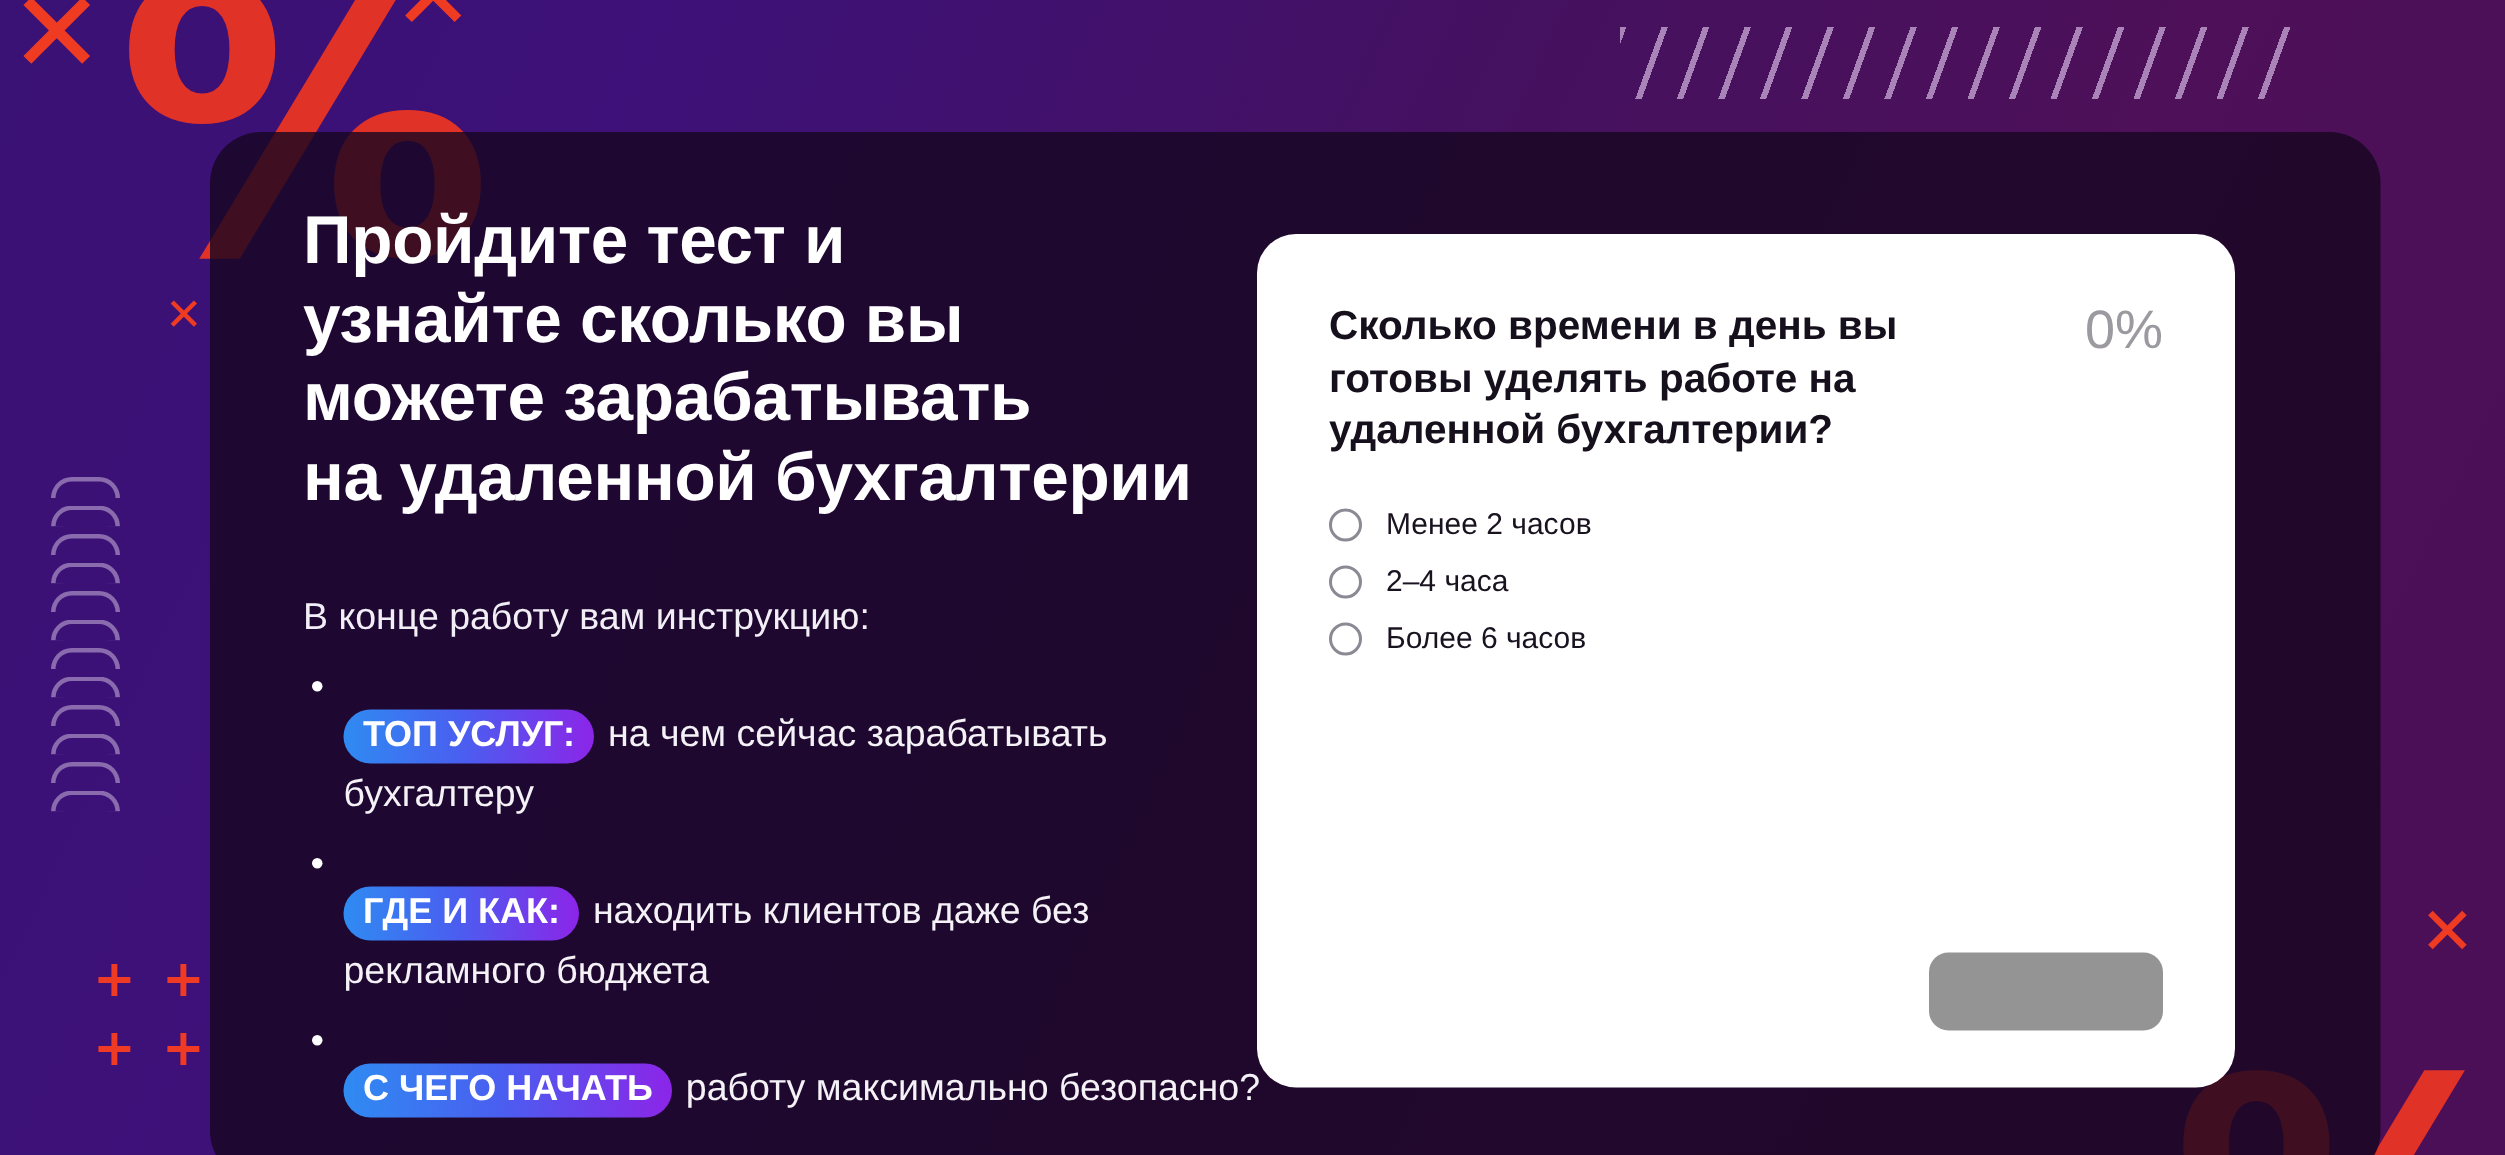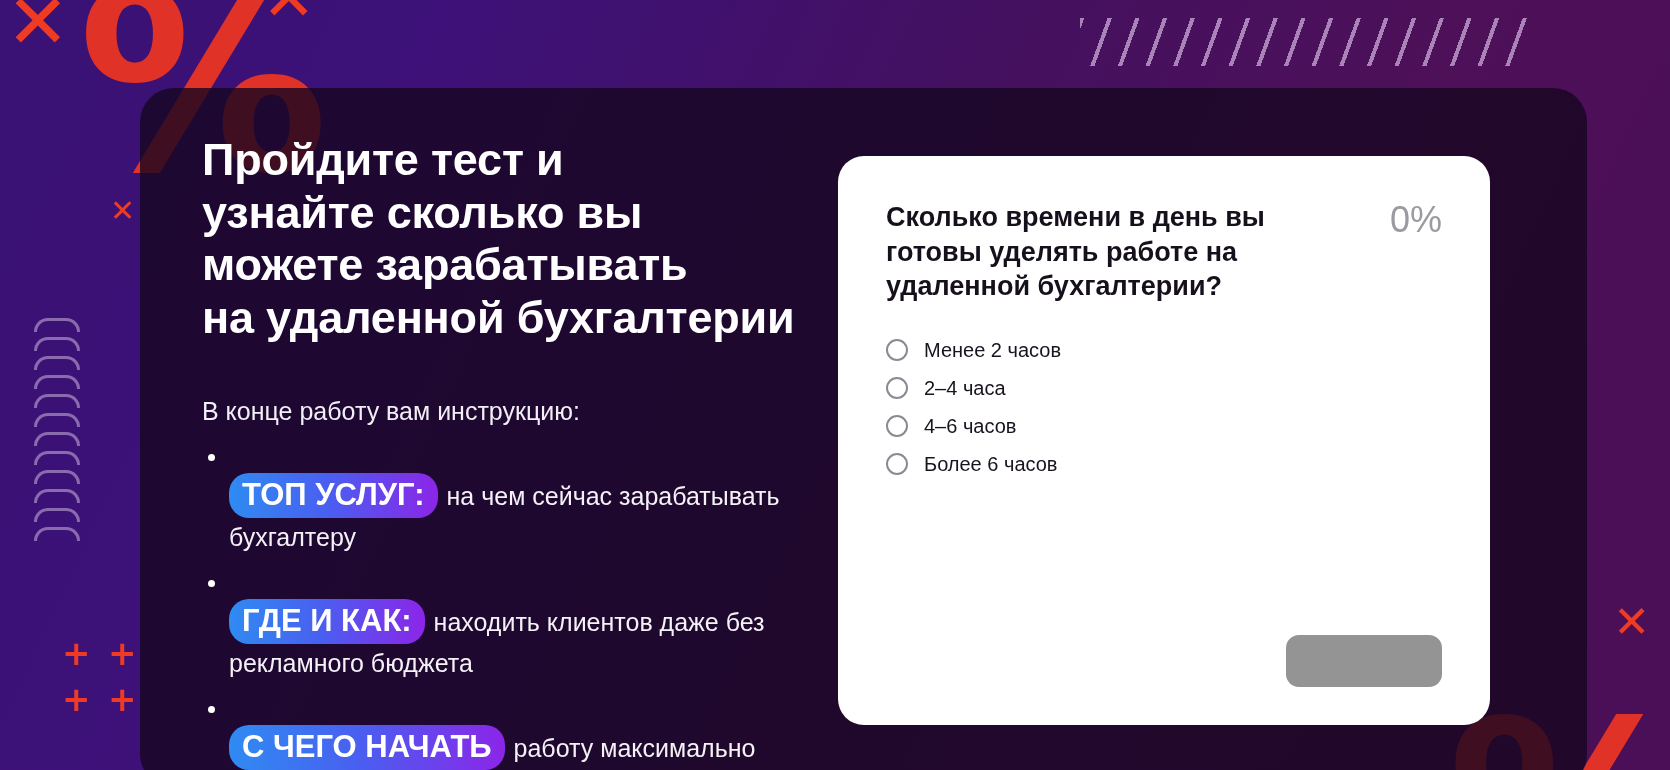--- a/index.html
+++ b/index.html
@@ -325,10 +325,6 @@
           </li>
           <li class="option">
             <span class="radio"></span>
-            <span class="option-label">4–6 часов</span>
-          </li>
-          <li class="option">
-            <span class="radio"></span>
             <span class="option-label">Более 6 часов</span>
           </li>
         </ul>

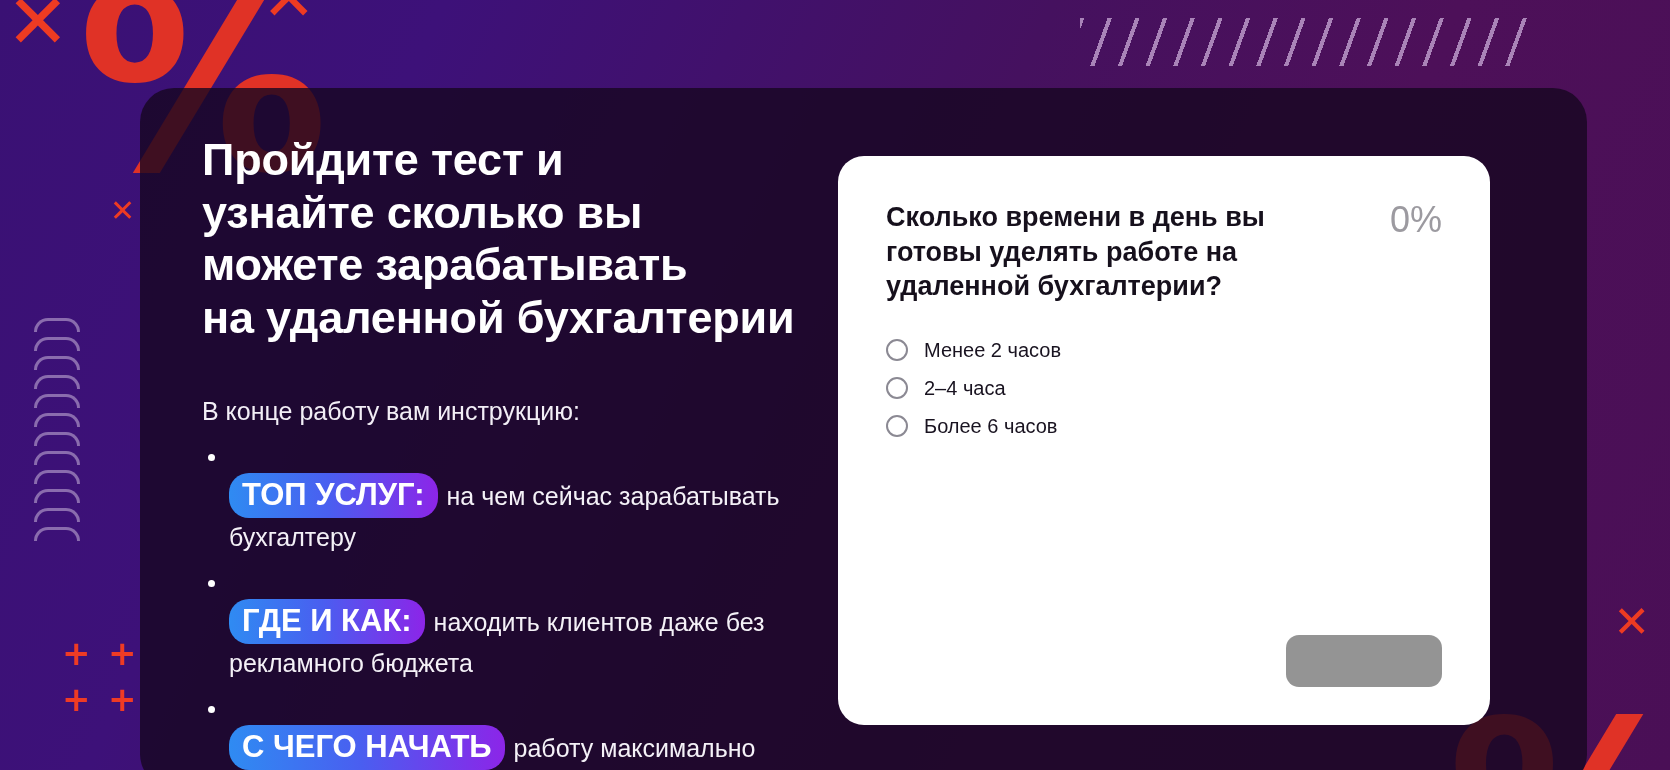--- a/index.html
+++ b/index.html
@@ -176,7 +176,7 @@
     background: linear-gradient(90deg, #2f8bf2 0%, #4a5ef0 48%, #8c25e8 100%);
     color: #ffffff;
     font-weight: 700;
-    font-size: 31px;
+    font-size: 24px;
     line-height: 1.28;
     white-space: nowrap;
     margin-top: 36px;

